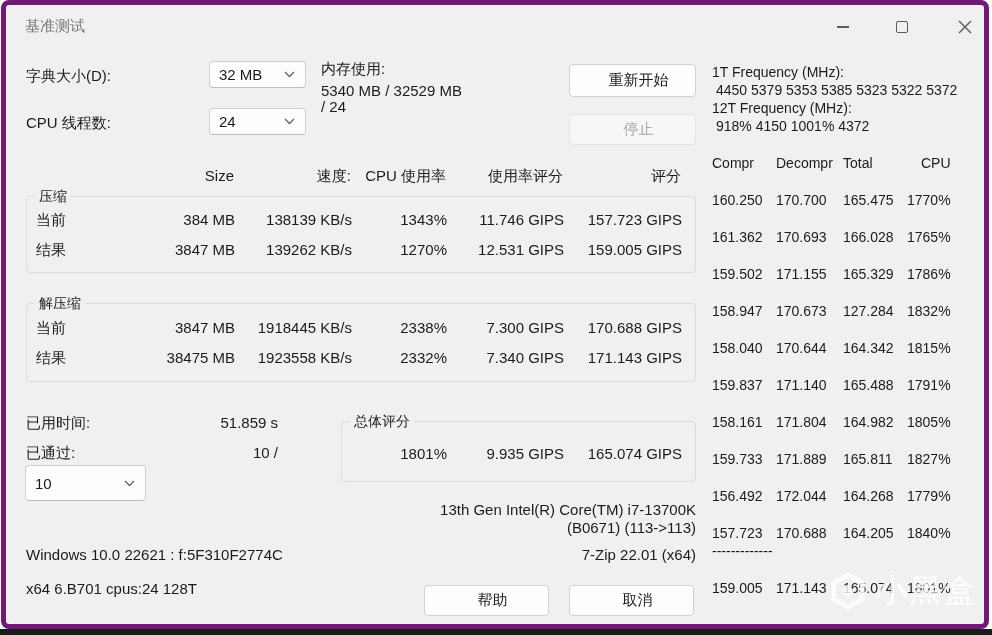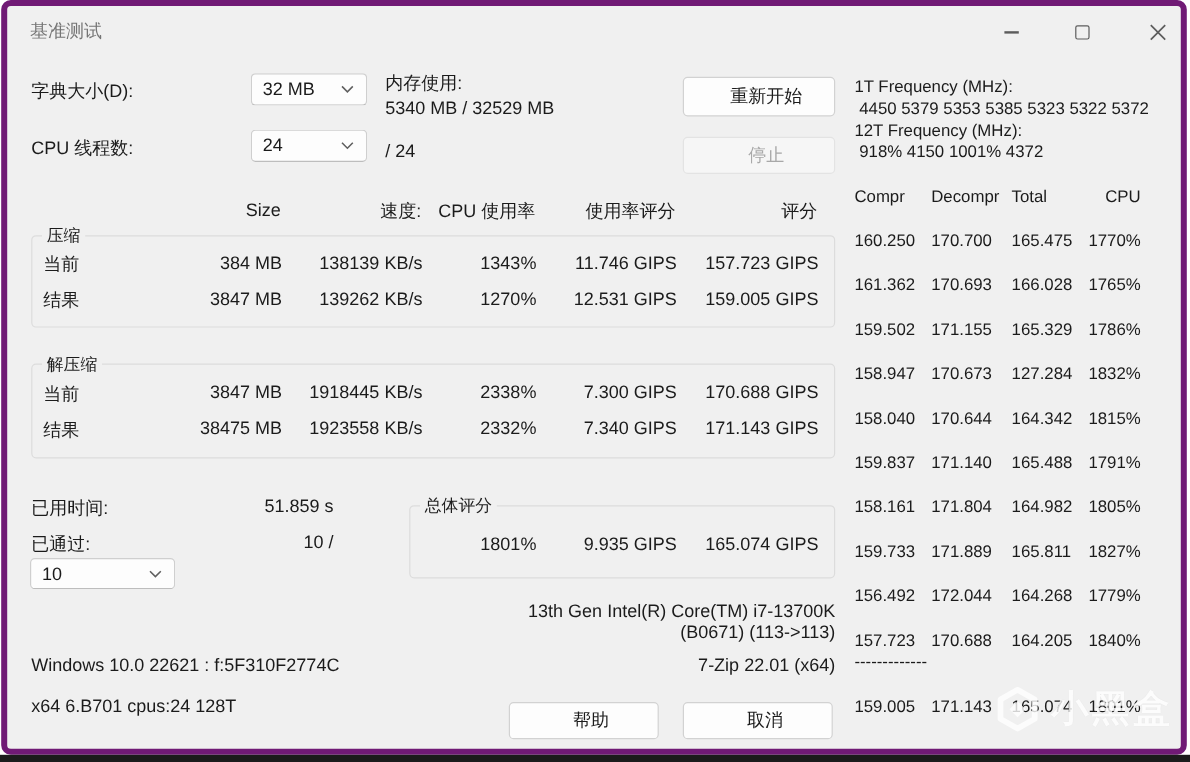--- a/index.html
+++ b/index.html
@@ -90,7 +90,7 @@
       <polyline points="1,1 5.5,5.5 10,1" fill="none" stroke="#5f5f5f" stroke-width="1.3"></polyline>
     </svg>
   </div>
-  <div class="abs lbl" style="left:315px;top:113px;">/ 24</div>
+  <div class="abs lbl" style="left:315px;top:93px;">/ 24</div>
 
   <div class="abs btn" style="left:563px;top:59px;width:127px;height:33px;">重新开始</div>
   <div class="abs btn disabled" style="left:563px;top:109px;width:127px;height:31px;">停止</div>

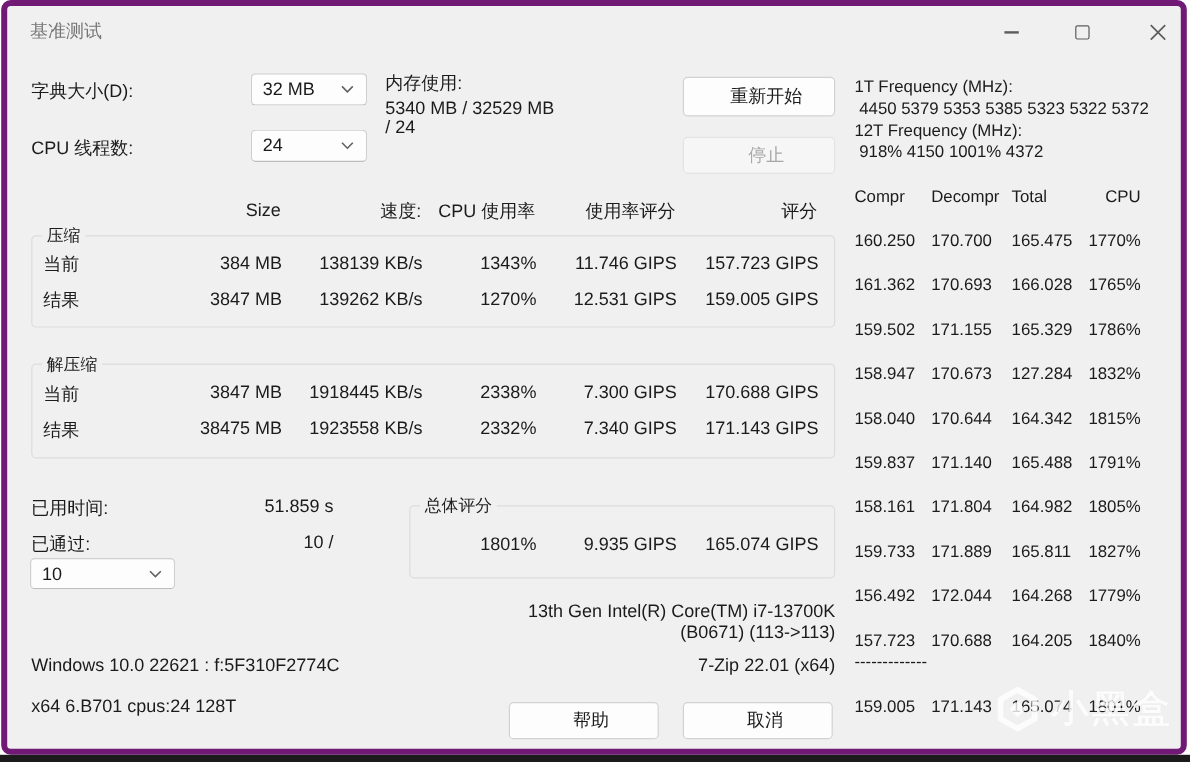--- a/index.html
+++ b/index.html
@@ -228,7 +228,7 @@
   <div class="abs lbl right-text" style="left:160px;top:409px;width:112px;">51.859 s</div>
   <div class="abs lbl" style="left:20px;top:439px;">已通过:</div>
   <div class="abs lbl right-text" style="left:160px;top:439px;width:112px;">10 /</div>
-  <div class="abs dropdown" style="left:19px;top:460px;width:121px;height:26px;">
+  <div class="abs dropdown" style="left:19px;top:460px;width:121px;height:36px;">
     <span>10</span>
     <svg width="11" height="7">
       <polyline points="1,1 5.5,5.5 10,1" fill="none" stroke="#5f5f5f" stroke-width="1.3"></polyline>

